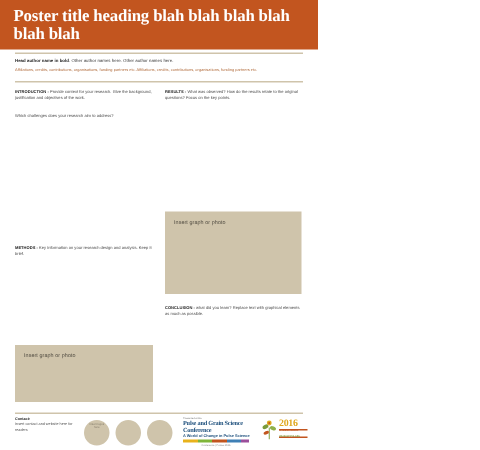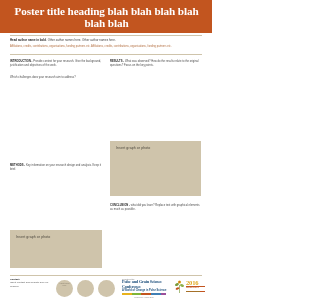--- a/index.html
+++ b/index.html
@@ -25,7 +25,6 @@
     line-height:12.2px;
     color:#ffffff;
     letter-spacing:-0.1px;
-    text-align:center;
   }
 
   

